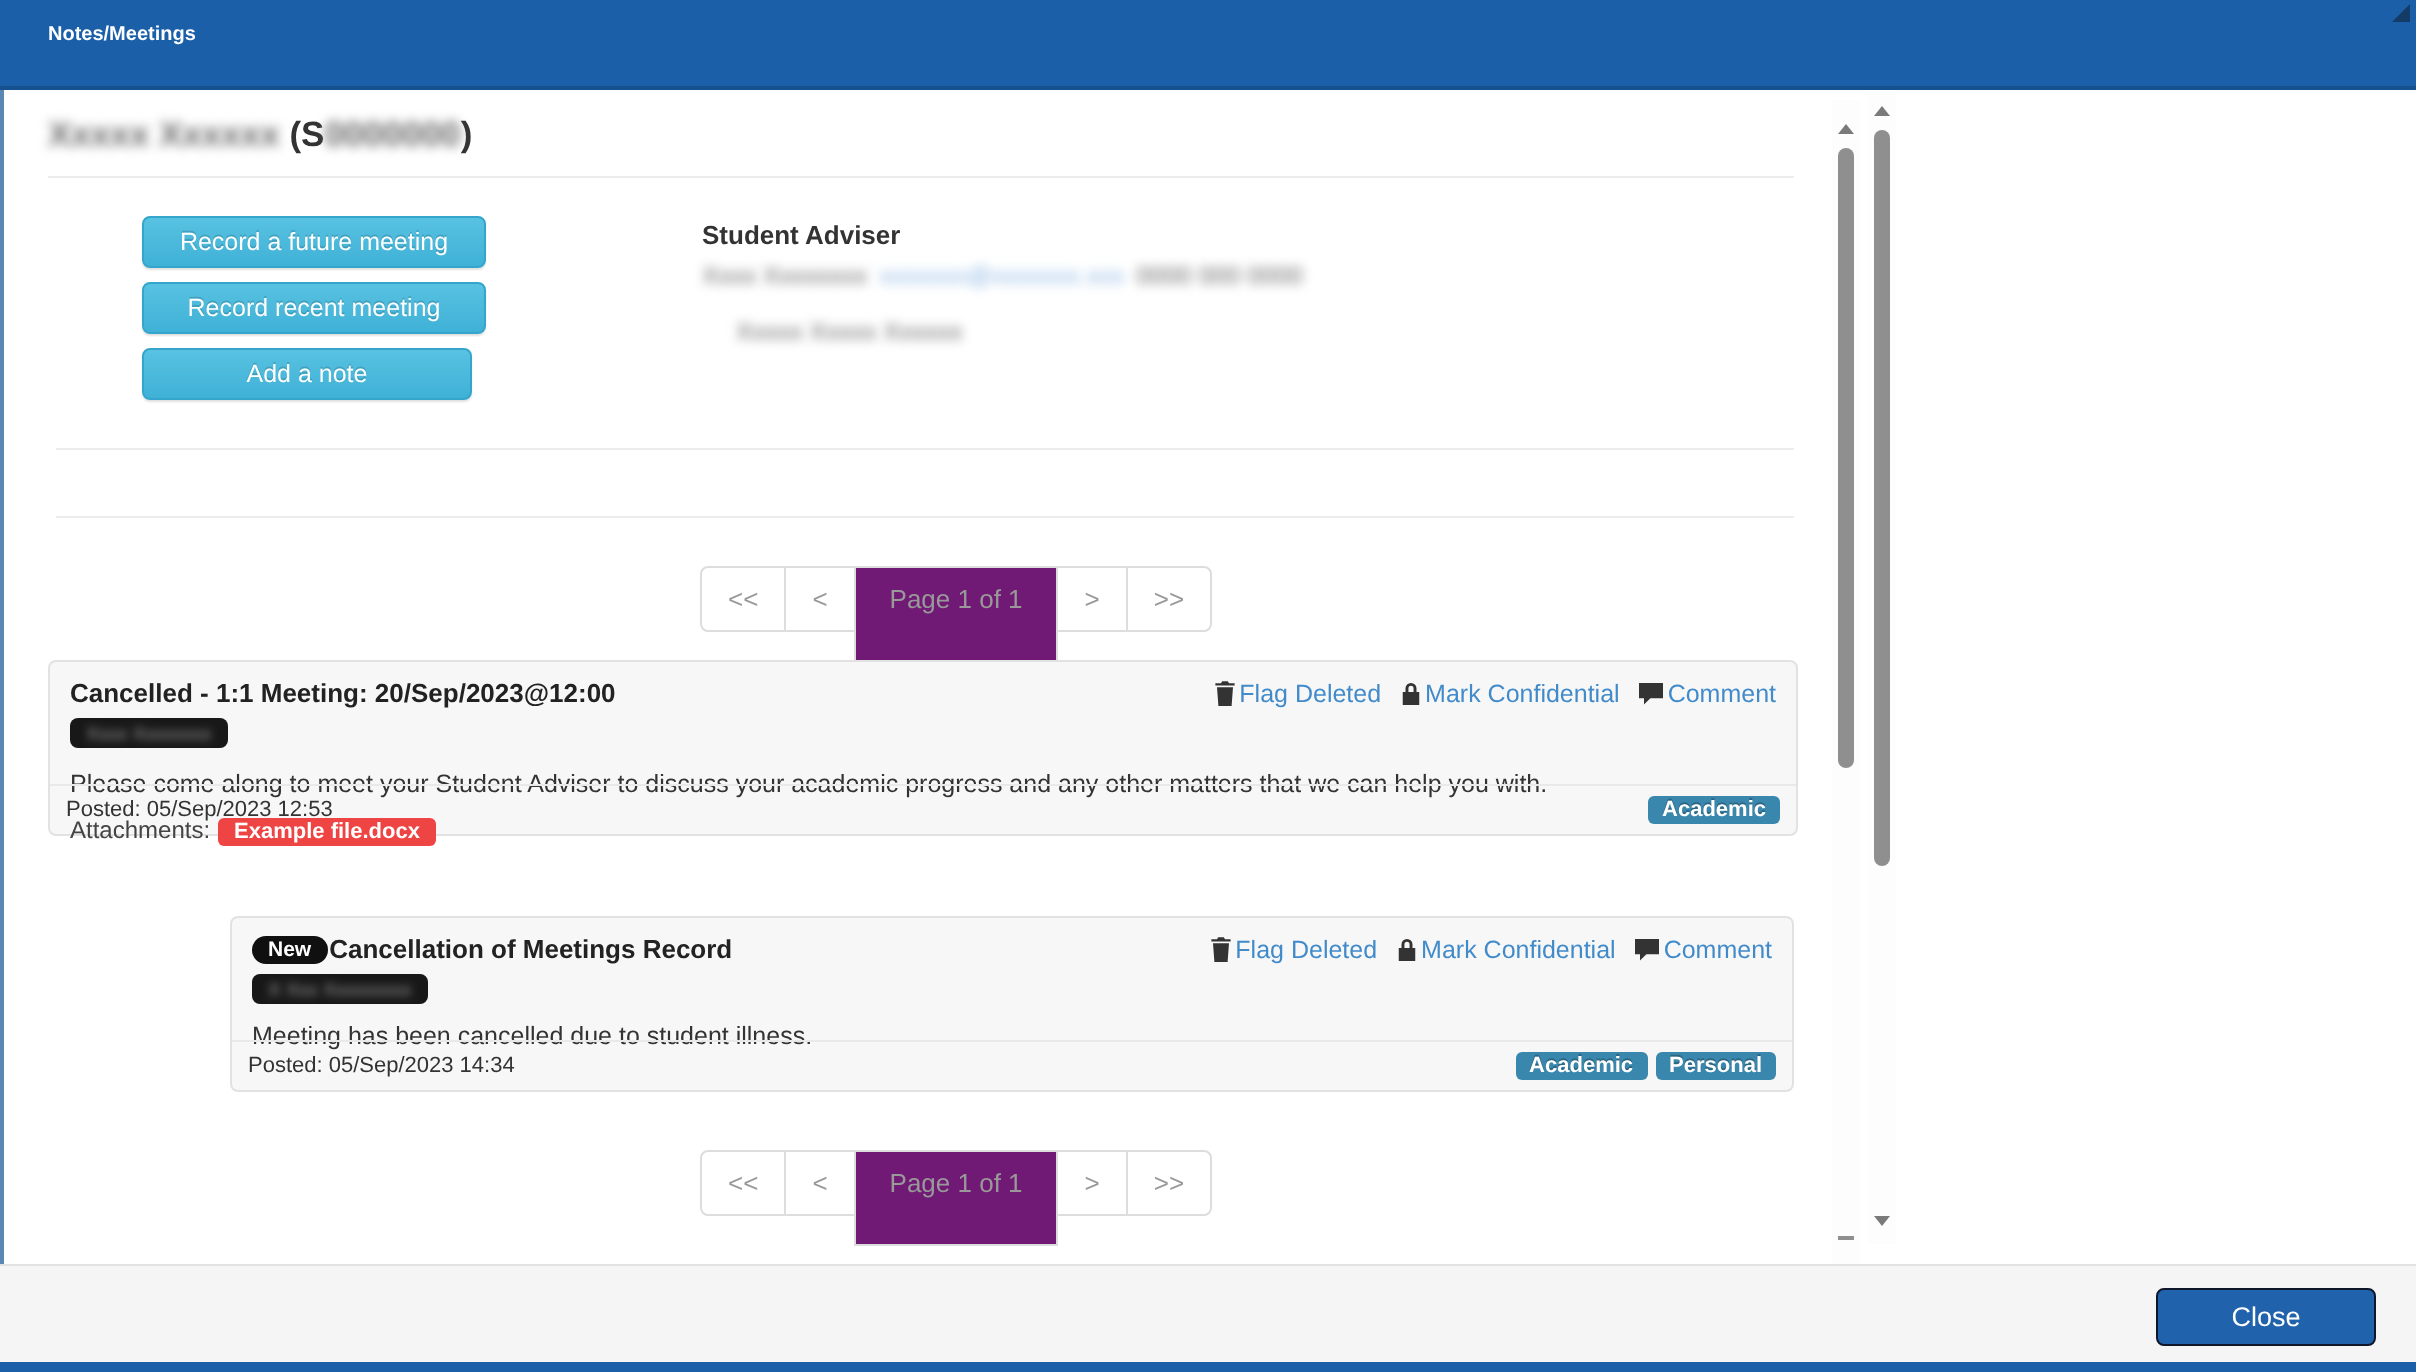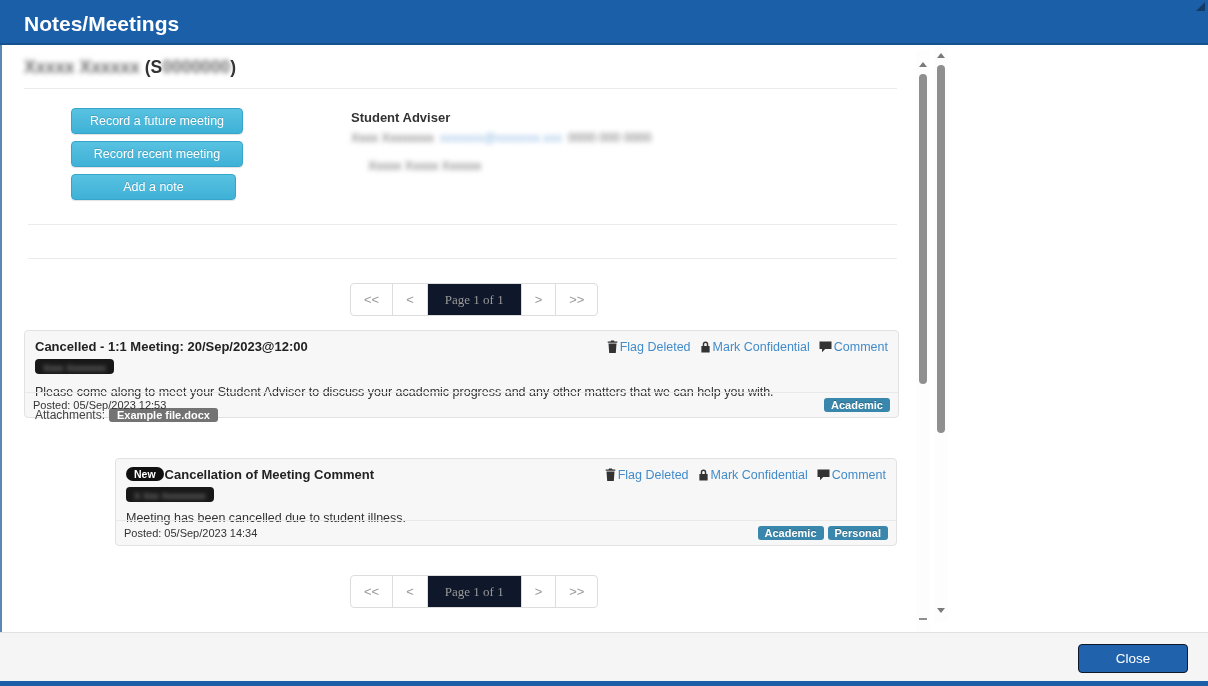--- a/index.html
+++ b/index.html
@@ -9,7 +9,7 @@
 
   
   .modal-header { position:absolute; top:0; left:0; right:0; height:45px; background:#1b5fa8; border-bottom:2px solid #15508f; }
-  .modal-title { position:absolute; left:24px; top:12px; color:#fff; font-size:21px; font-weight:bold; }
+  .modal-title { position:absolute; left:24px; top:12px; color:#fff; font-size:10px; font-weight:bold; }
   .resize-corner { position:absolute; right:3px; top:2px; width:9px; height:9px; }
 
   .left-edge { position:absolute; left:0; top:45px; bottom:5px; width:2px; background:#5b87b5; }

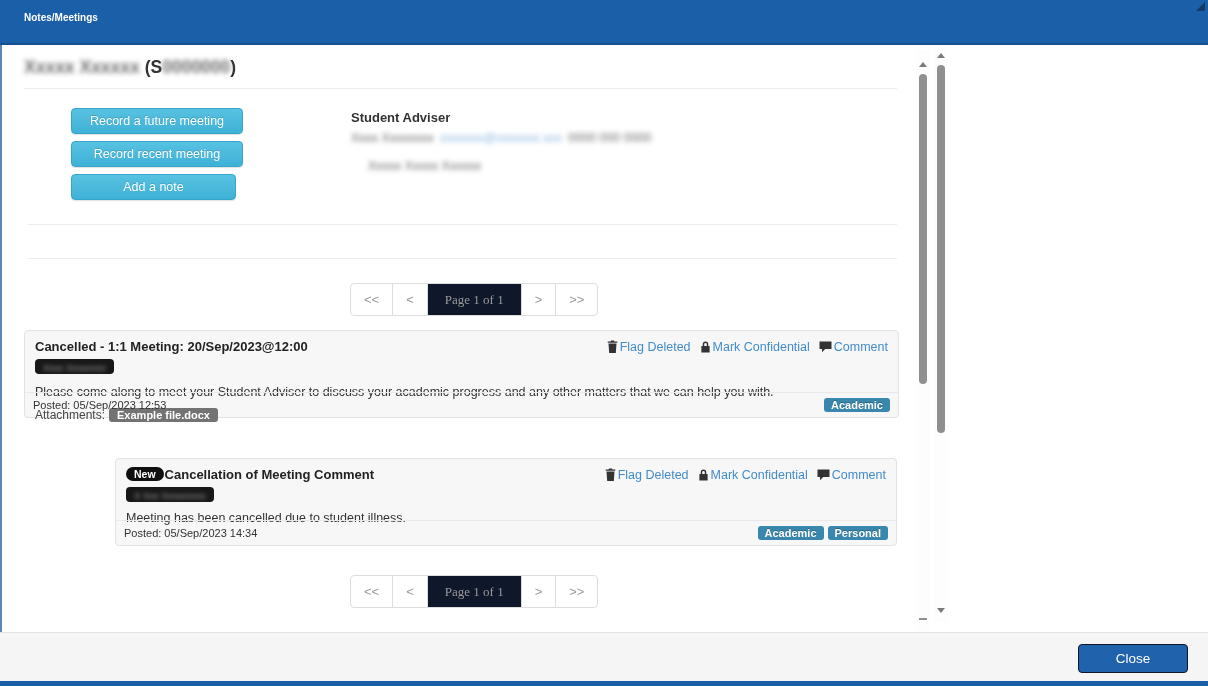--- a/index.html
+++ b/index.html
@@ -38,7 +38,7 @@
   .pg-btn { border:1px solid #ddd; background:#fff; color:#999; height:33px; line-height:31px; padding:0 13px; margin-left:-1px; cursor:pointer; font-size:13px; font-family:"Liberation Sans", sans-serif; }
   .pg-first { border-radius:4px 0 0 4px; margin-left:0; }
   .pg-last { border-radius:0 4px 4px 0; }
-  .pg-label { border:1px solid #ddd; background:#0f172a; color:#999; height:33px; line-height:31px; padding:0 17px; margin-left:-1px;font-family:Liberation Serif, serif; }
+  .pg-label { border:1px solid #ddd; background:#701a75; color:#999; height:48px; line-height:31px; padding:0 17px; margin-left:-1px; }
 
   
   .card { position:absolute; background:#f7f7f7; border:1px solid #e2e2e2; border-radius:4px; }

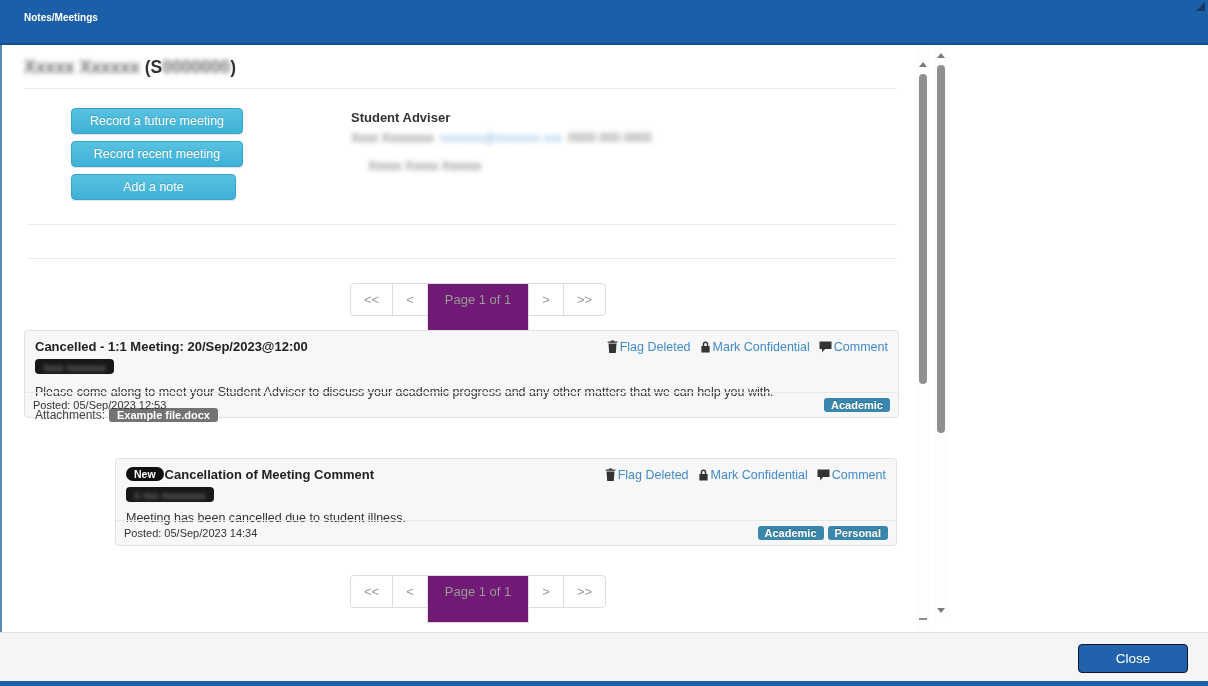--- a/index.html
+++ b/index.html
@@ -51,7 +51,7 @@
   .author-pill span { display:inline-block; filter:blur(2px); color:#9a9a9a; font-size:9.5px; }
   .card-body { padding:10px 10px 0 10px; font-size:12.5px; color:#333; }
   .attach-row { padding:9px 10px 0 10px; font-size:12px; color:#444; }
-  .black-chip { display:inline-block; background:#737373; color:#fff; font-size:11px; font-weight:bold; padding:1px 8px; border-radius:3px; margin-left:4px; cursor:pointer; }
+  .black-chip { display:inline-block; background:#ef4444; color:#fff; font-size:11px; font-weight:bold; padding:1px 8px; border-radius:3px; margin-left:4px; cursor:pointer; }
   .posted-row { position:absolute; left:0; right:0; bottom:0; height:22px; border-top:1px solid #e9e9e9; display:flex; justify-content:space-between; align-items:center; padding:12px 8px; font-size:11px; color:#333; }
   .tags { display:flex; }
   .tag { background:#3a87ad; color:#fff; font-size:11px; font-weight:bold; padding:1px 7px; border-radius:3px; margin-left:4px; text-shadow:0 -1px 0 rgba(0,0,0,.25); }

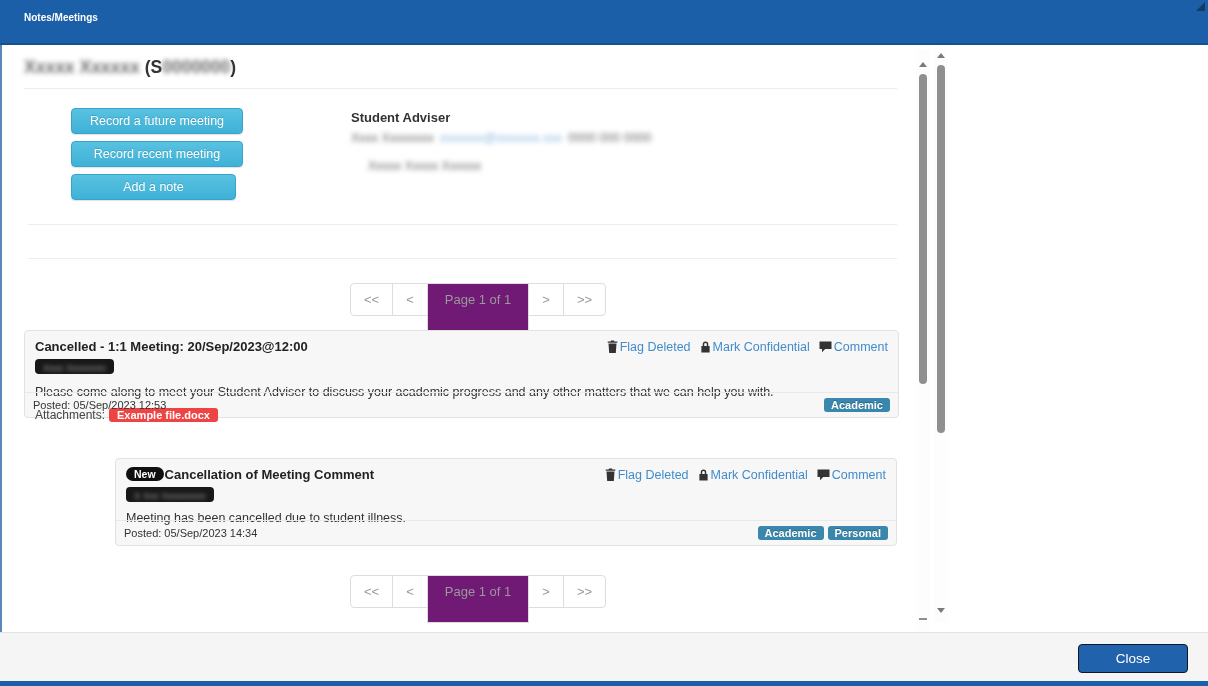--- a/index.html
+++ b/index.html
@@ -153,7 +153,7 @@
   <div class="card" style="left:115px; top:458px; width:782px; height:88px;">
     <div class="card-head">
       <div class="card-title">
-        <span class="new-pill">New</span><span>Cancellation of Meeting Comment</span>
+        <span class="new-pill">New</span><span>Cancellation of Meetings Record</span>
       </div>
       <div class="card-links">
         <span class="ic"><svg class="gl" width="11" height="13" viewBox="0 0 11 13">

